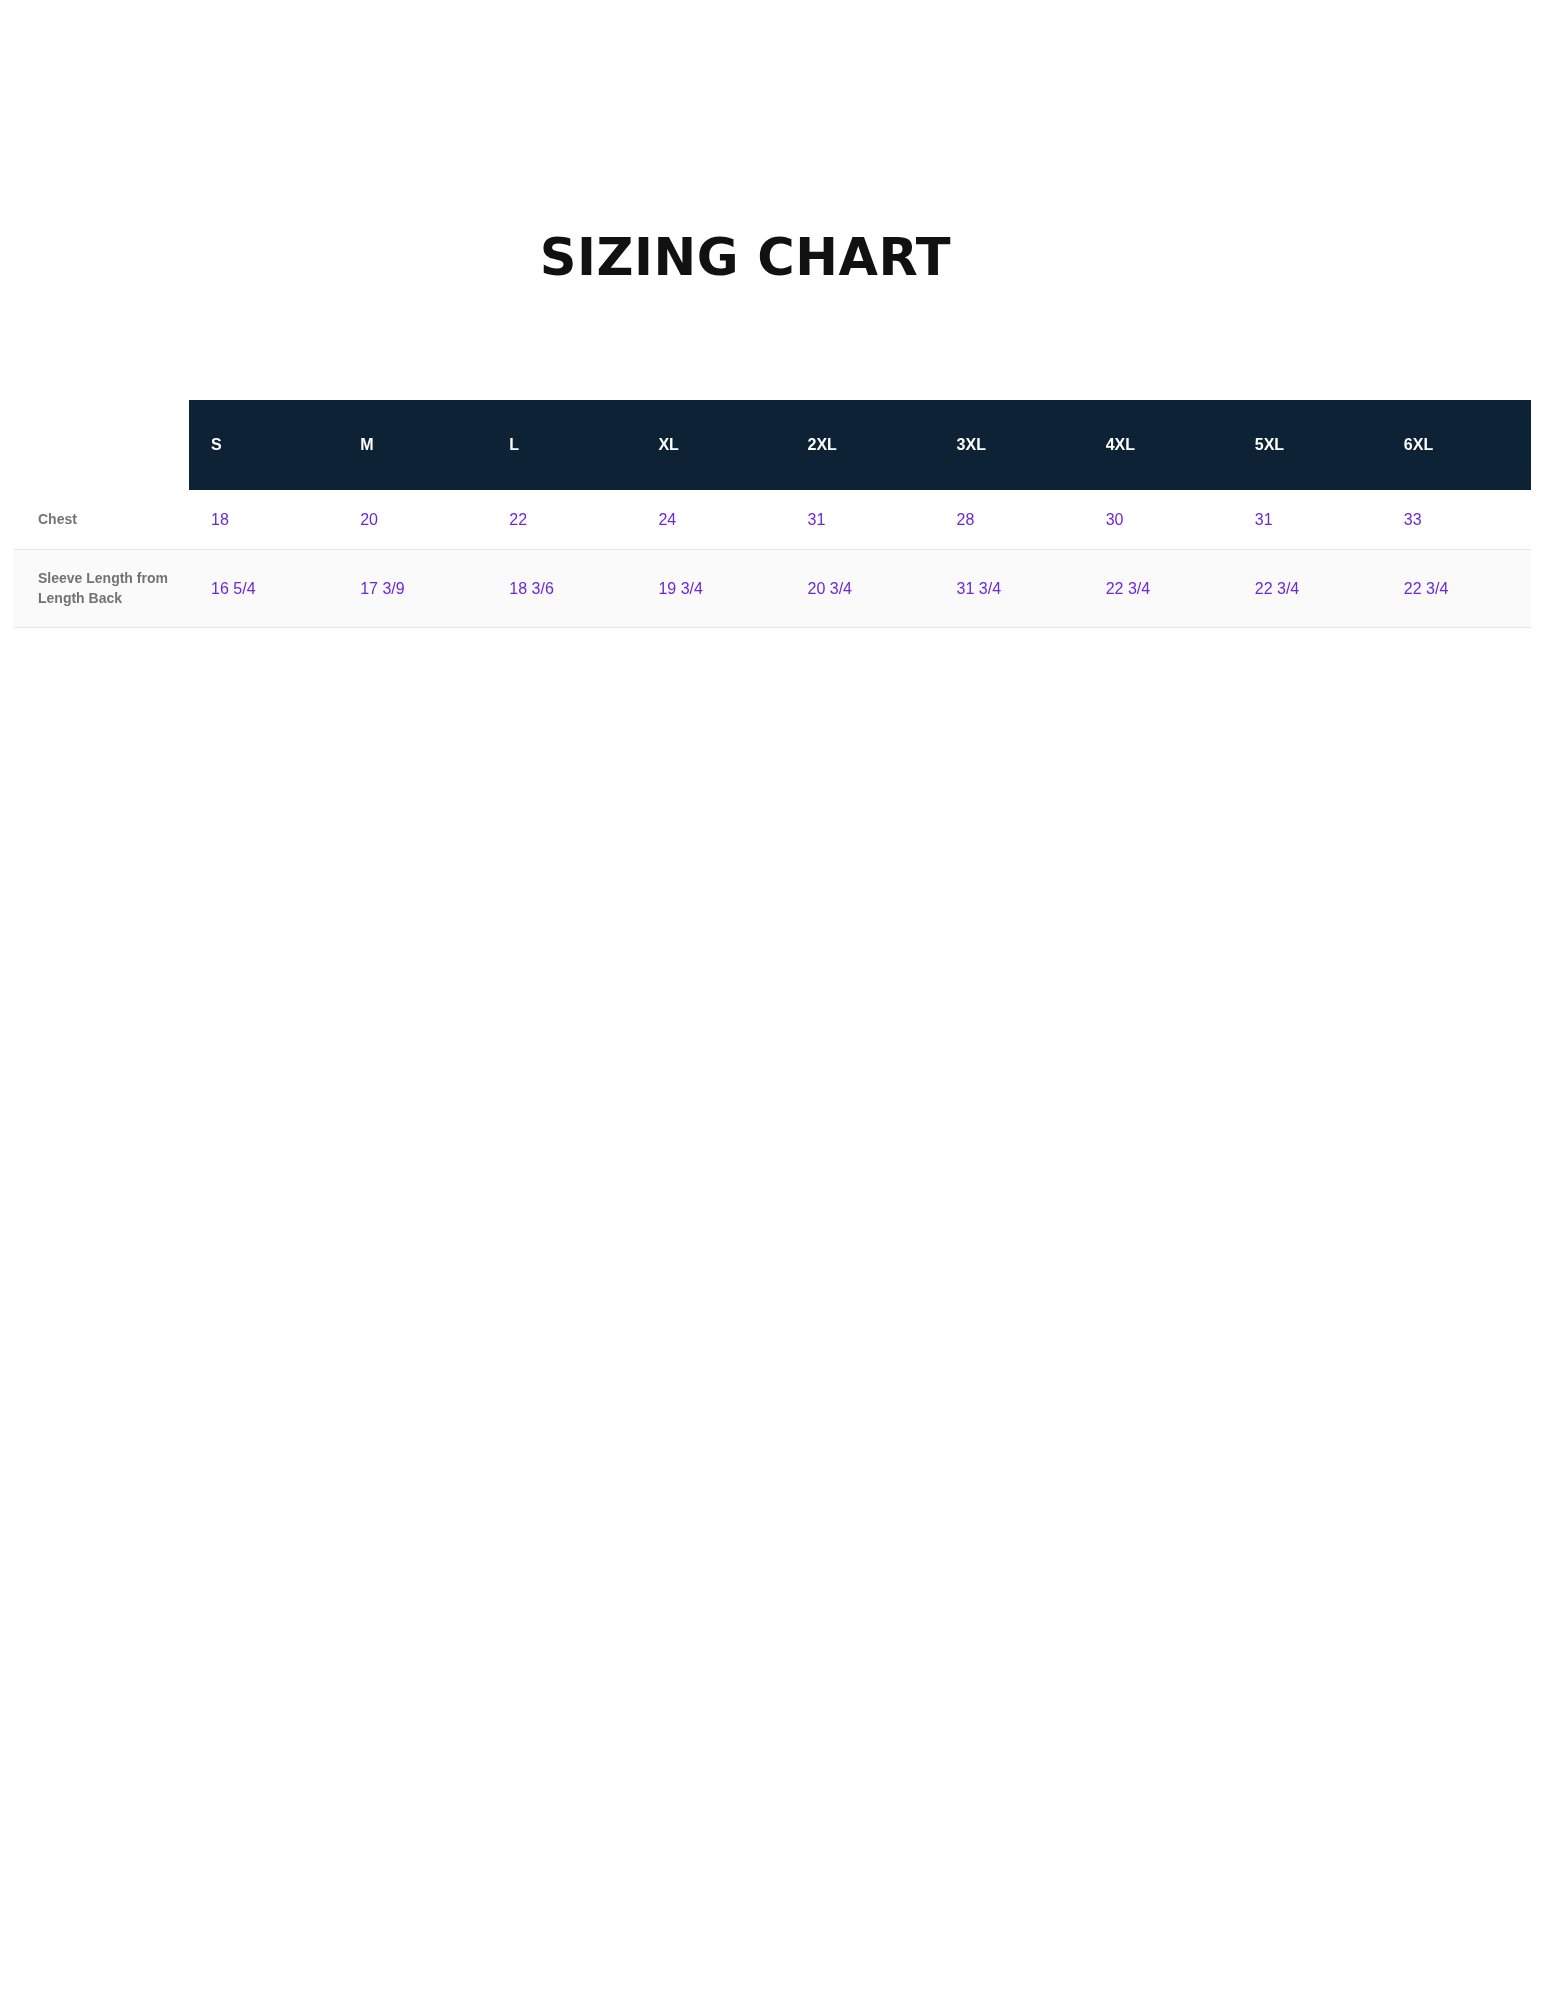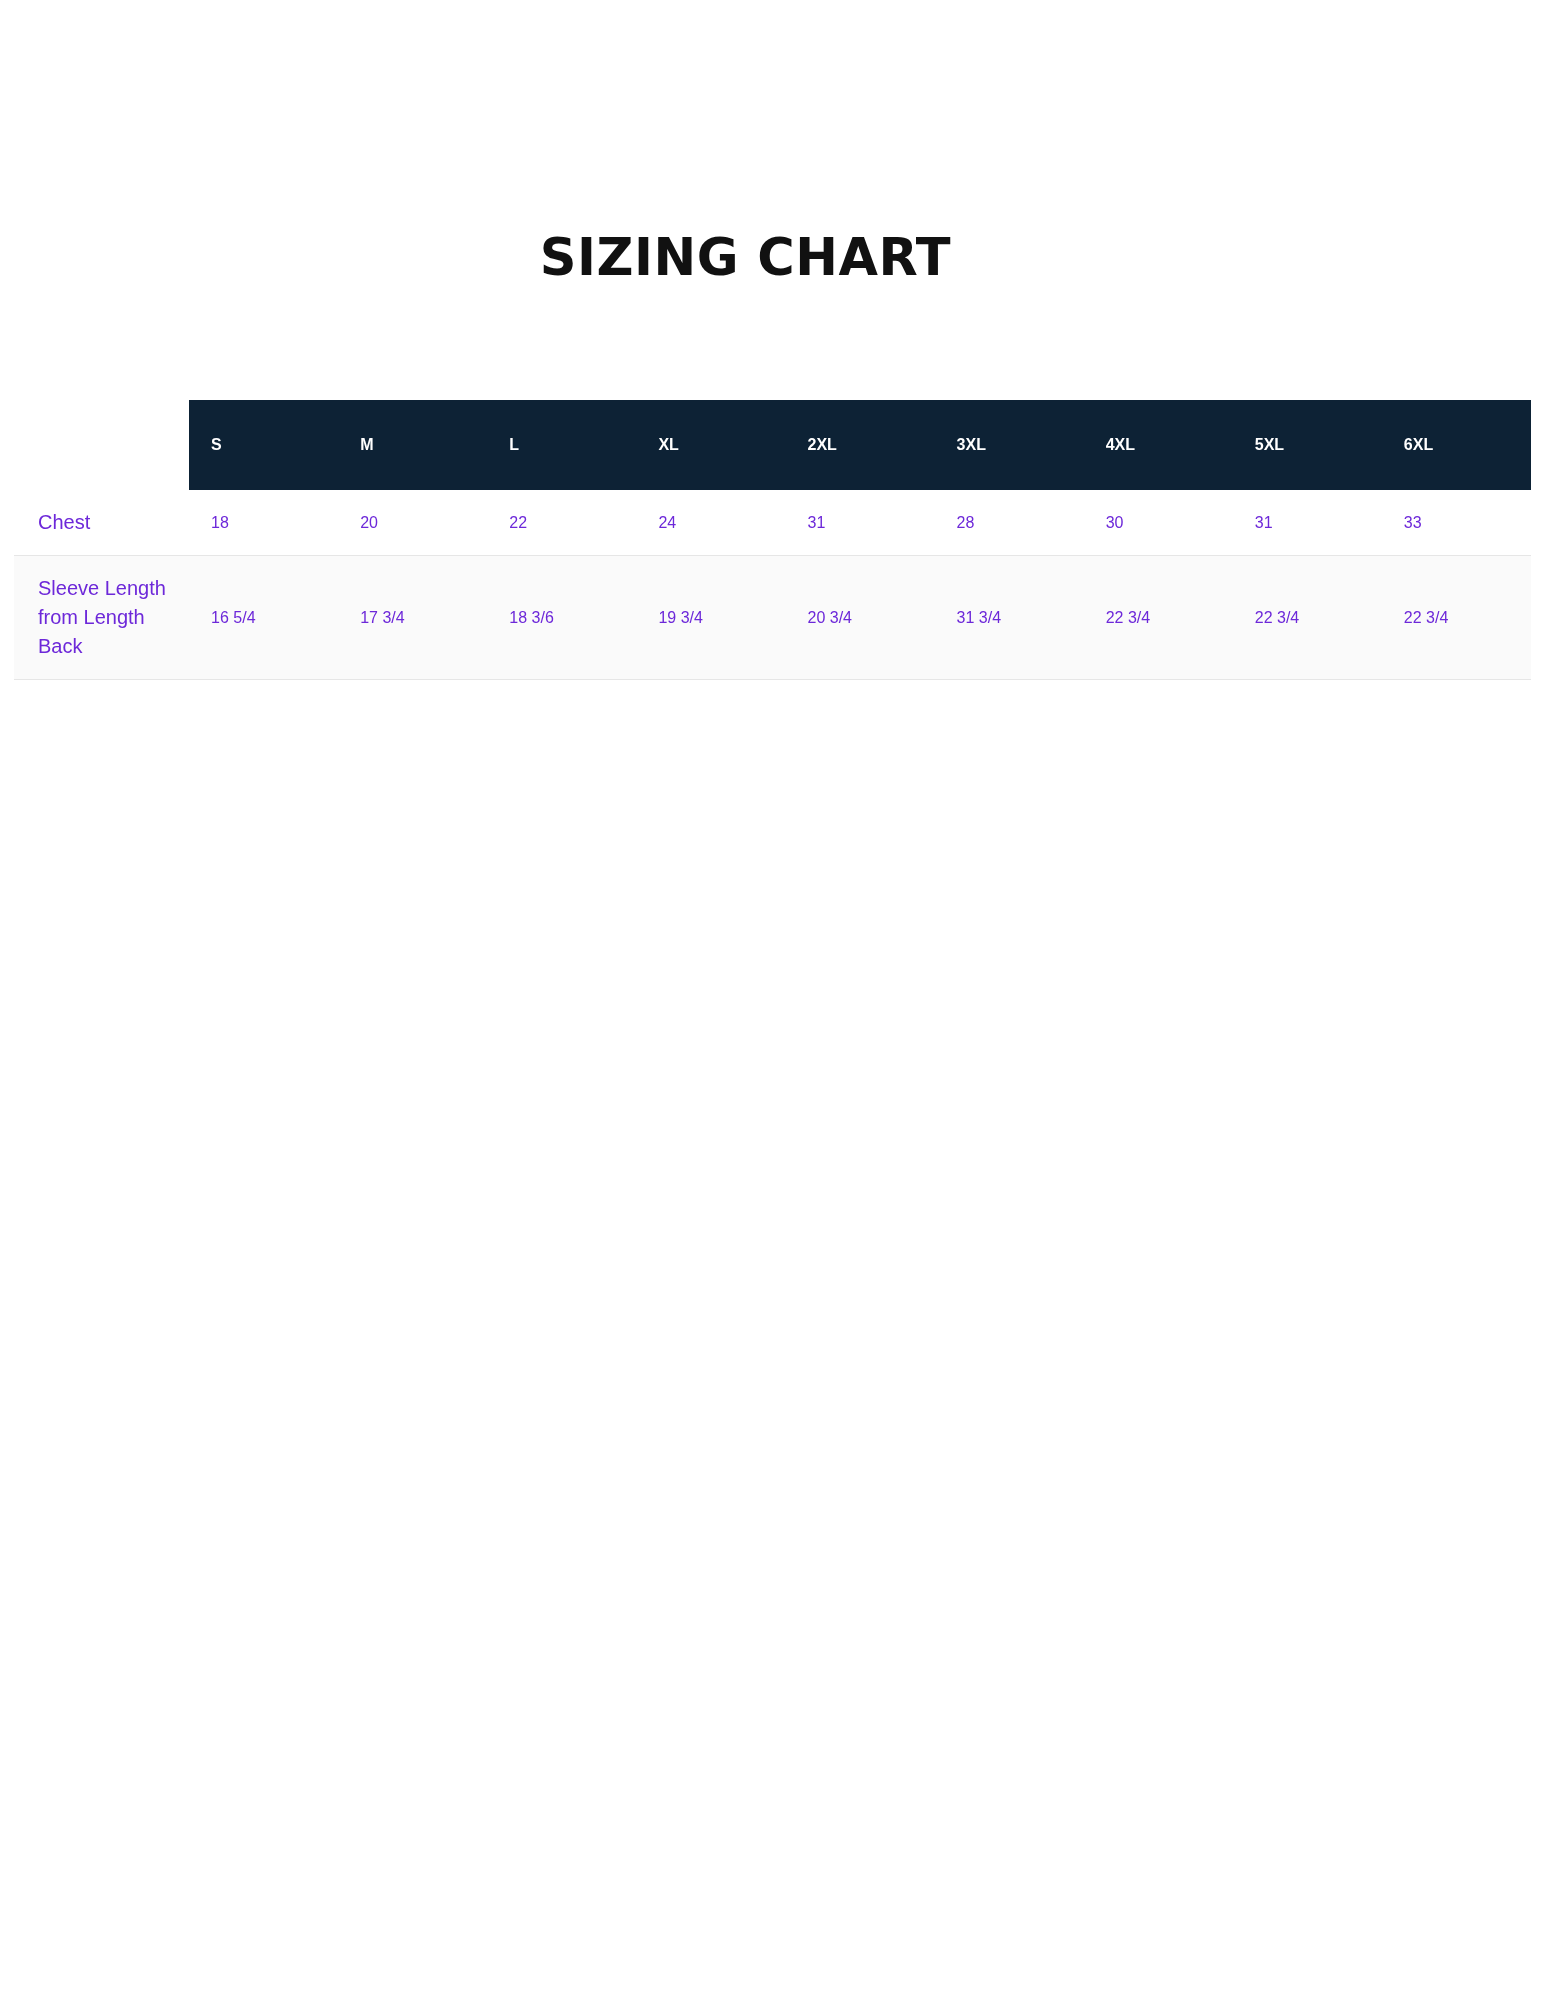--- a/index.html
+++ b/index.html
@@ -83,10 +83,10 @@
   }
 
   table.sizing tbody td.row-label {
-    font-weight: 400;
-    color: #6d28d9;
+    font-weight: 700;
+    color: #737373;
     padding-left: 24px;
-    font-size: 20px;
+    font-size: 14px;
   }
 
   table.sizing tbody tr:first-child td {

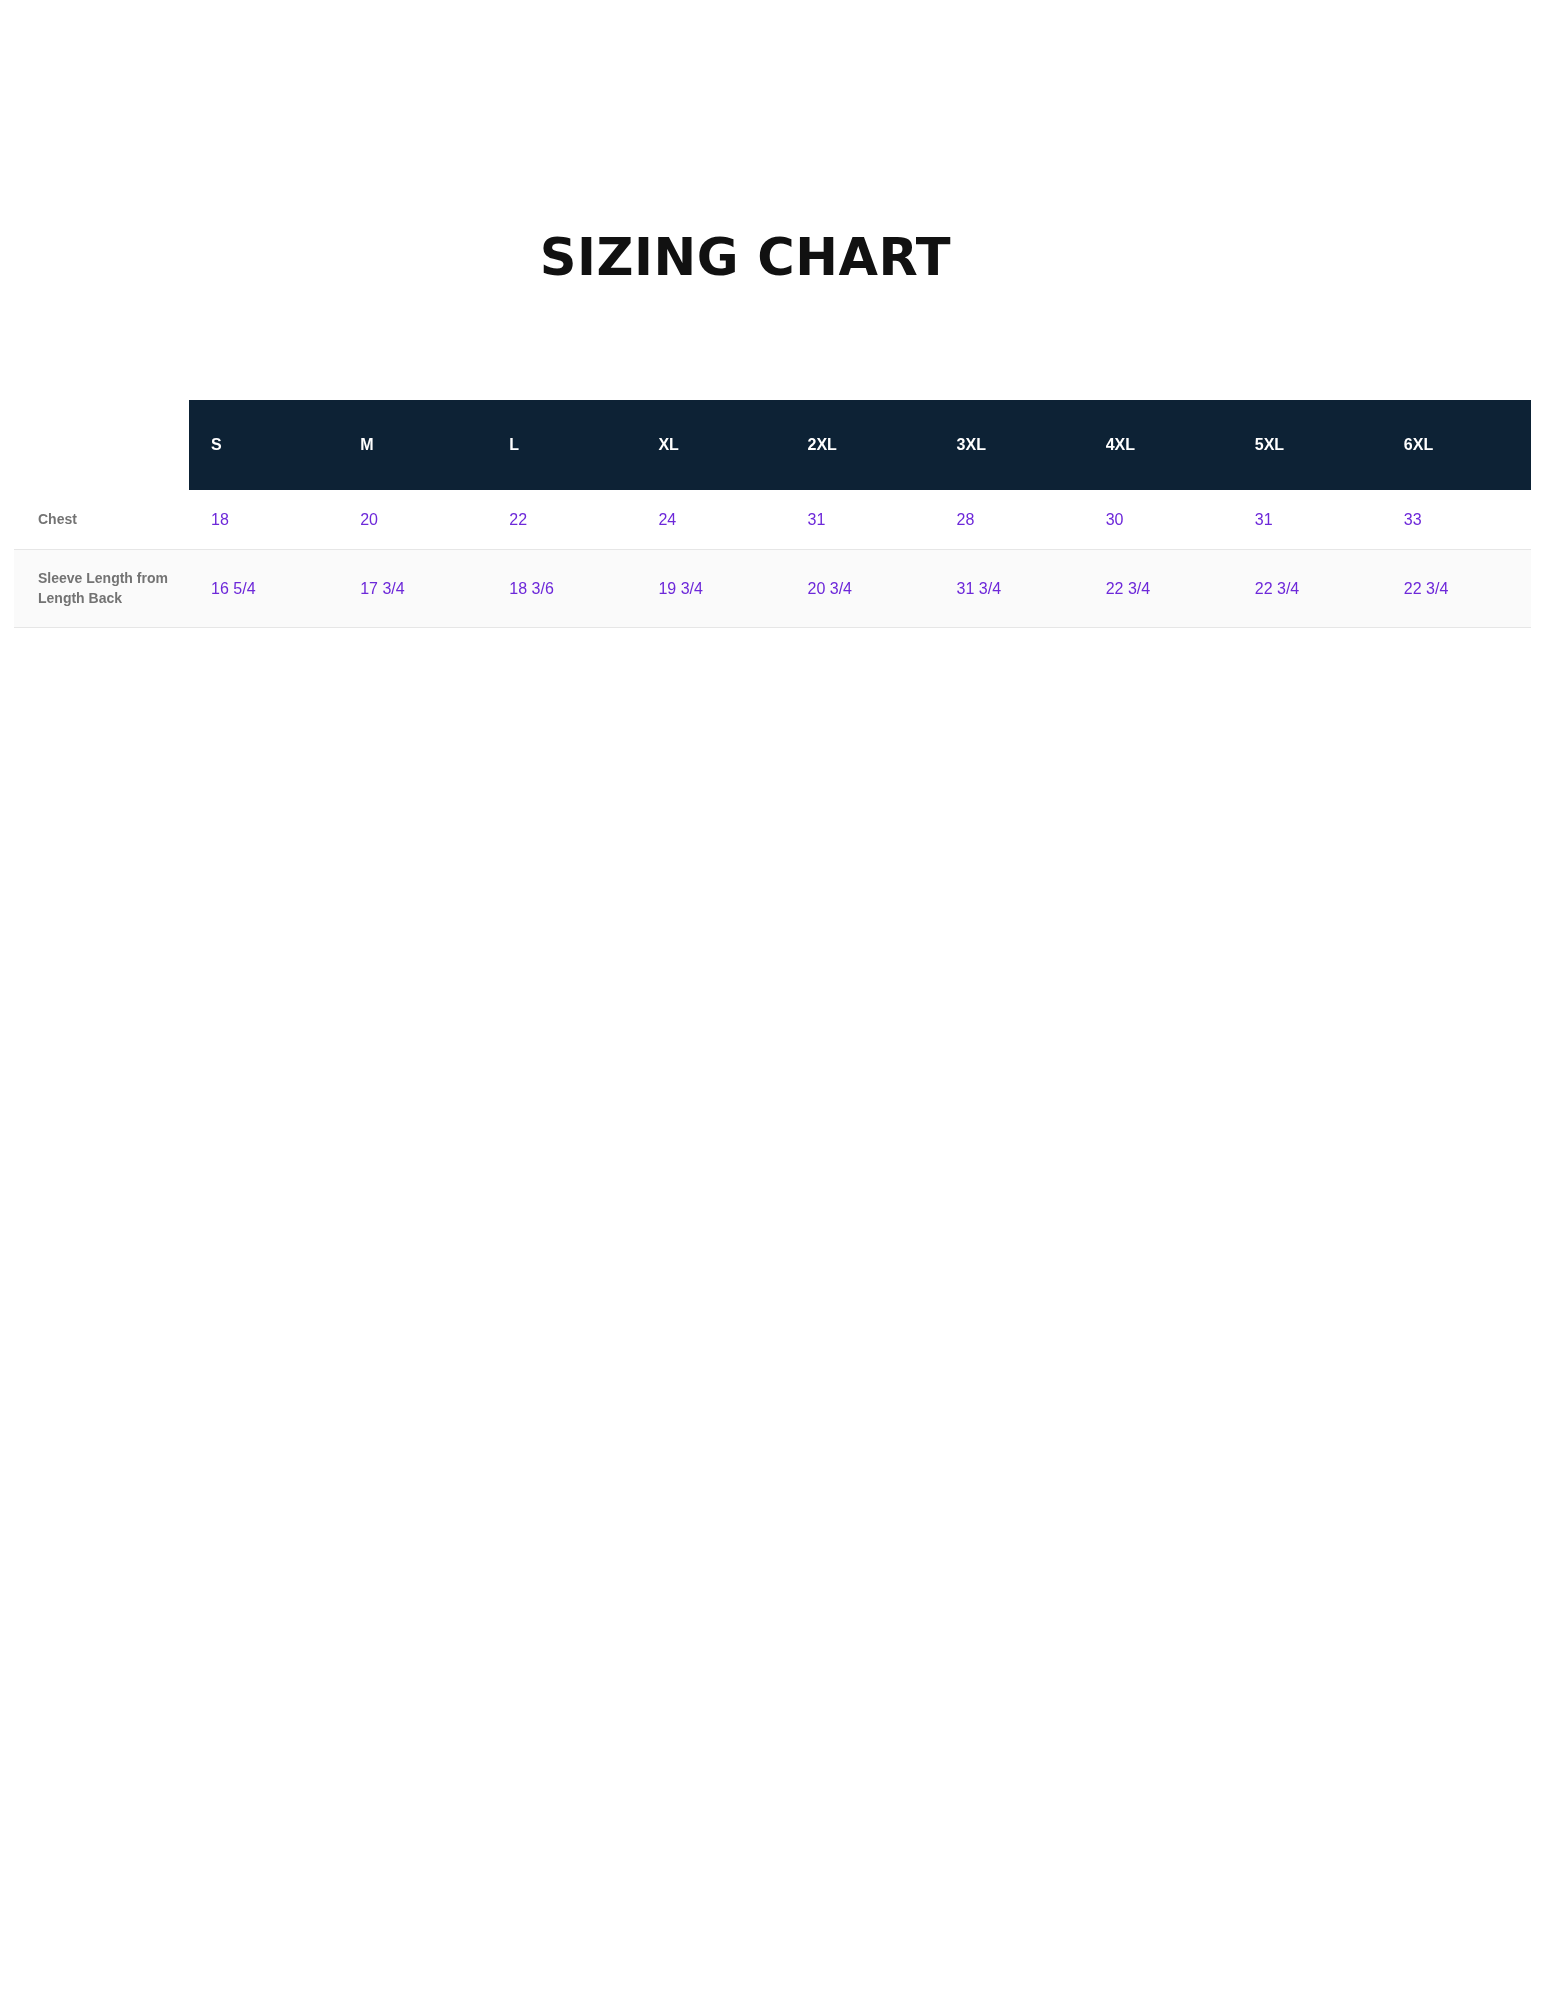--- a/index.html
+++ b/index.html
@@ -144,7 +144,7 @@
         <tr class="alt">
           <td class="row-label">Sleeve Length from Length Back</td>
           <td>16 5/4</td>
-          <td>17 3/4</td>
+          <td>17 3/9</td>
           <td>18 3/6</td>
           <td>19 3/4</td>
           <td>20 3/4</td>

